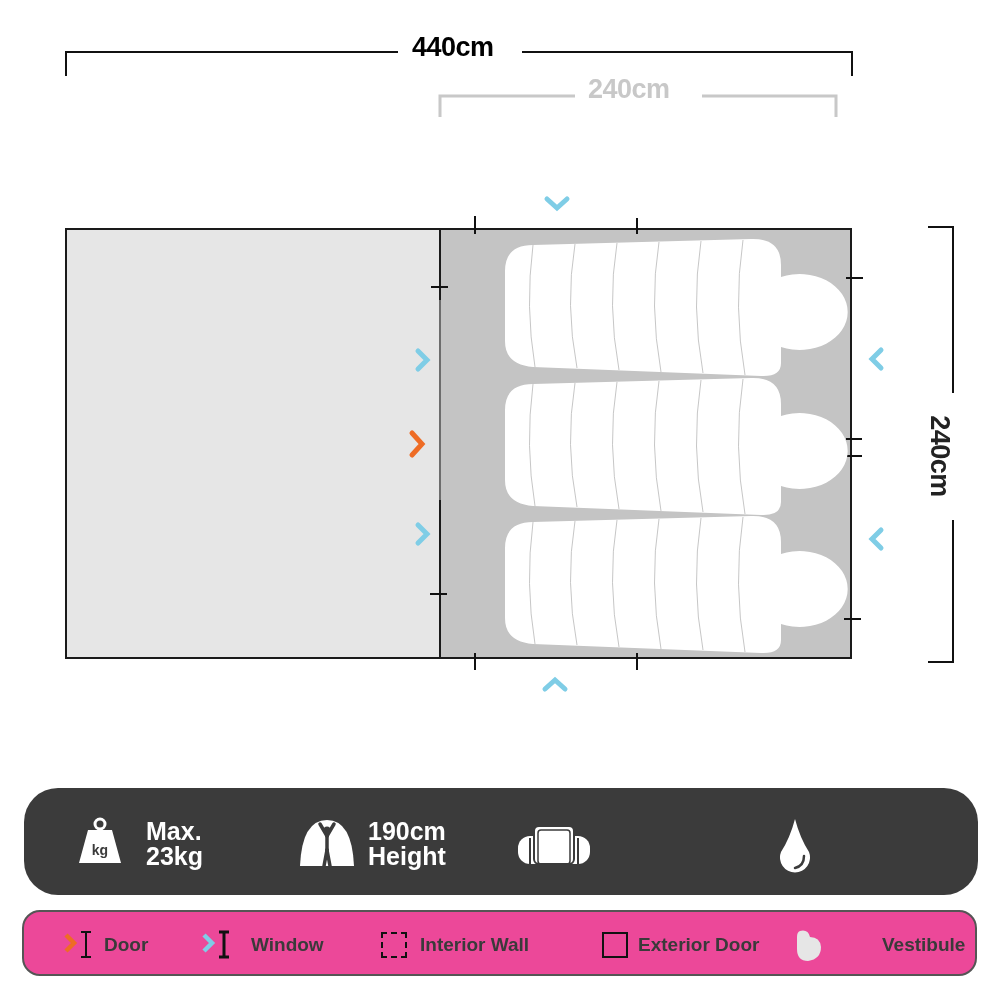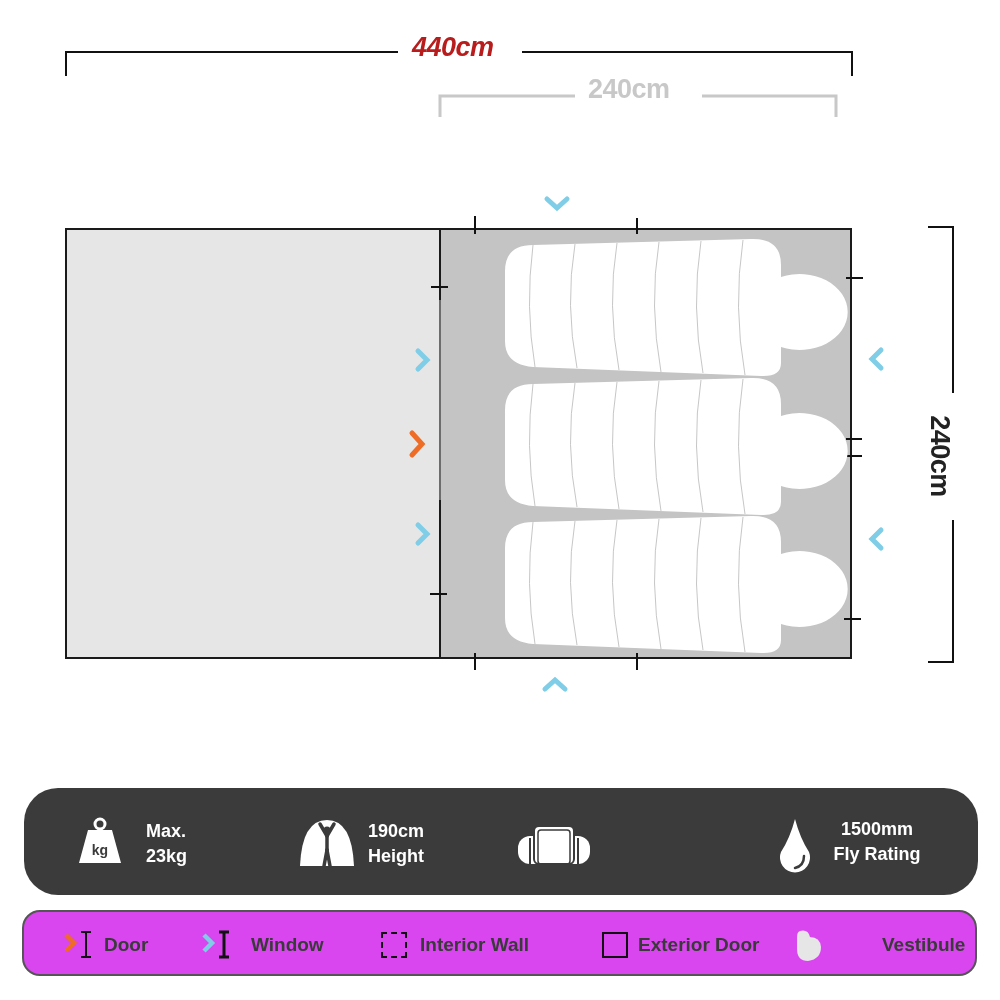--- a/index.html
+++ b/index.html
@@ -87,7 +87,7 @@
   <polyline points="412,433 422,444 412,455" stroke="#ee6c25" stroke-width="5" fill="none" stroke-linecap="round"></polyline>
 </svg>
 
-<div class="dim-label" style="left:398px; top:32px; color:#b91c1c;font-style:italic;">440cm</div>
+<div class="dim-label" style="left:398px; top:32px; color:#000000;">440cm</div>
 <div class="dim-label" style="left:578px; top:74px; color:#c8c8c8; padding:0 10px;">240cm</div>
 <div class="dim-label" style="left:893px; top:441px; color:#222; transform: rotate(90deg); transform-origin:center; padding:0 6px;">240cm</div>
 

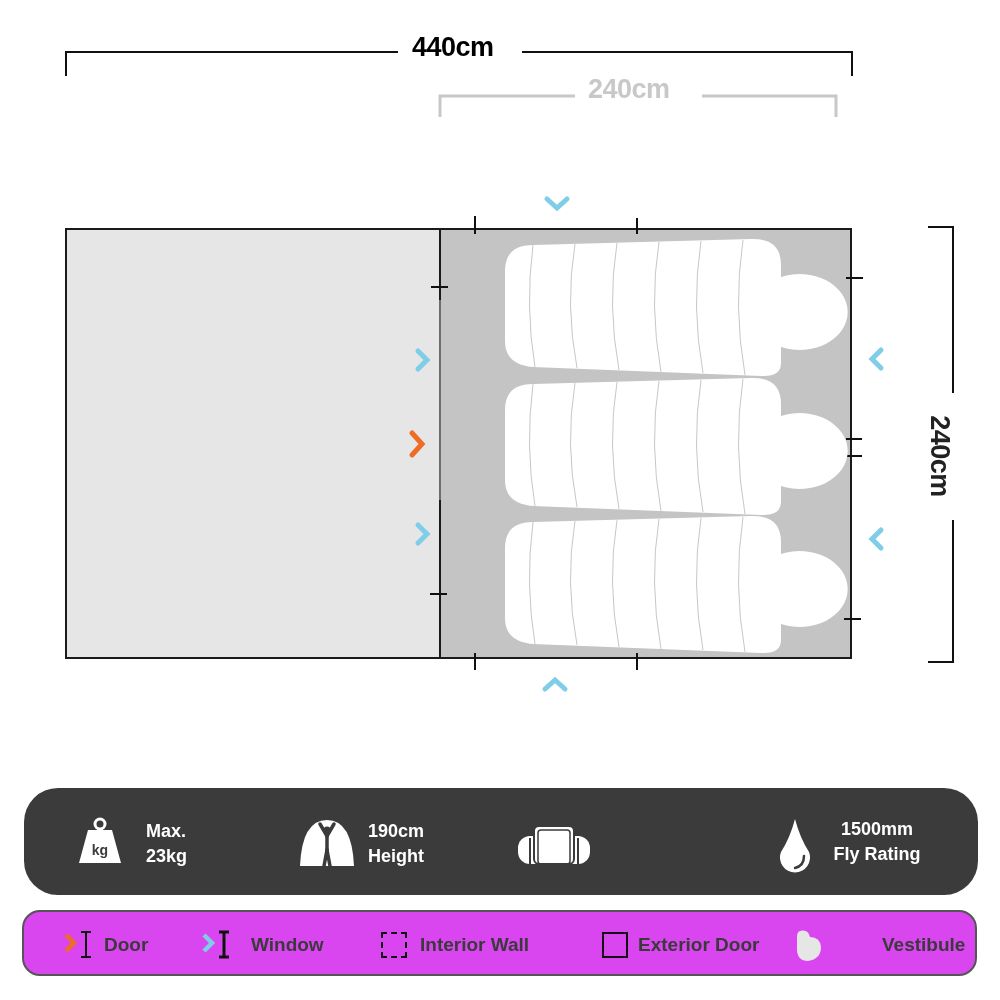--- a/index.html
+++ b/index.html
@@ -10,7 +10,7 @@
     #floorplan { position: absolute; left: 0; top: 0; }
     .spec-bar { position: absolute; left: 24px; top: 788px; width: 954px; height: 107px;
                 background: #3b3b3b; border-radius: 34px; }
-    .spec { position: absolute; color: #fff; font-weight: bold; font-size: 18px; line-height: 25px; }
+    .spec { position: absolute; color: #fff; font-weight: bold; font-size: 25px; line-height: 25px; }
     .legend-bar { position: absolute; left: 22px; top: 910px; width: 955px; height: 66px;
                   border: 2px solid #555; border-radius: 18px; box-sizing: border-box; background: #d946ef; }
     .legend-text { position: absolute; font-weight: bold; font-size: 19px; color: #3a3a3a; line-height: 24px; top: 21px; }

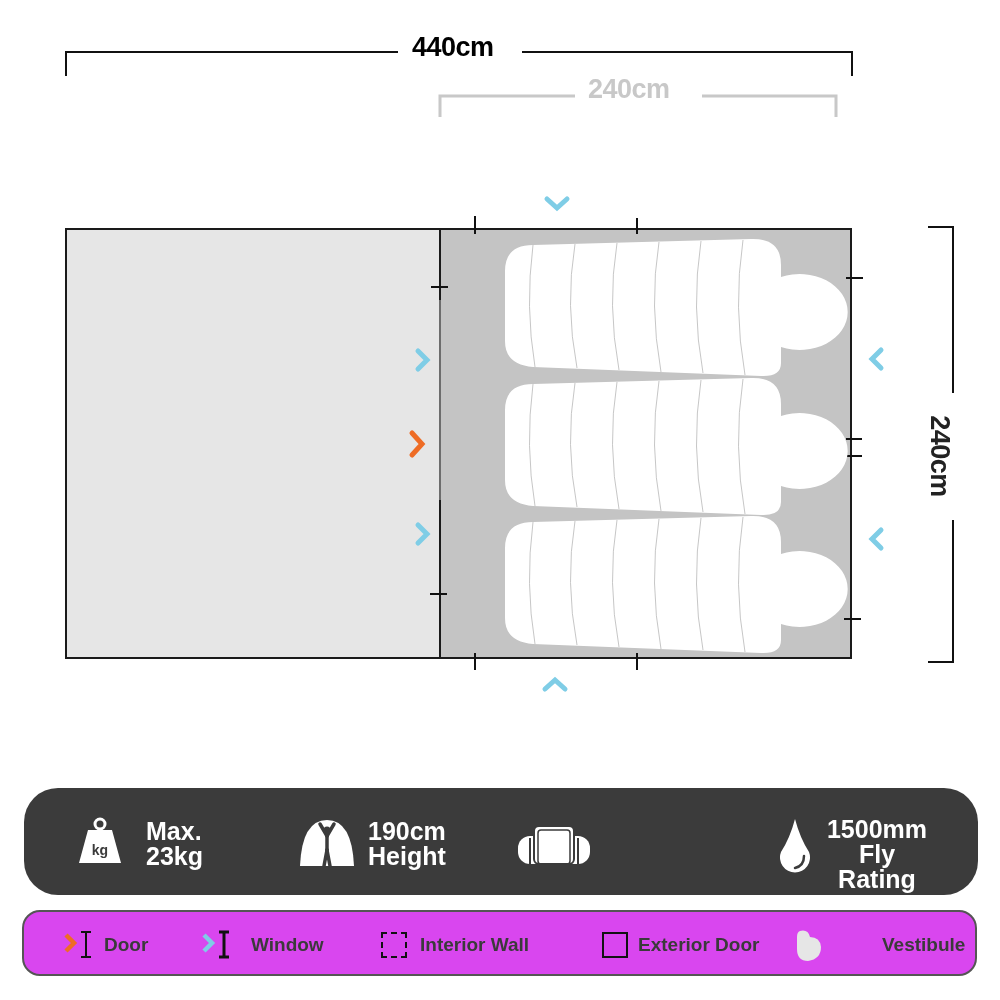--- a/index.html
+++ b/index.html
@@ -131,10 +131,6 @@
     <path d="M 17,1 Q 22,20 31,34 A 15,15 0 1 1 3,34 Q 12,20 17,1 Z" fill="#fff"></path>
     <path d="M 26,38 Q 26,48 17,50" stroke="#3b3b3b" stroke-width="2.5" fill="none" stroke-linecap="round"></path>
   </svg>
-  <div class="spec" style="left:798px; top:29px; text-align:center; width:110px;">
-    <div>1500mm</div>
-    <div>Fly Rating</div>
-  </div>
 </div>
 
 <div class="legend-bar">

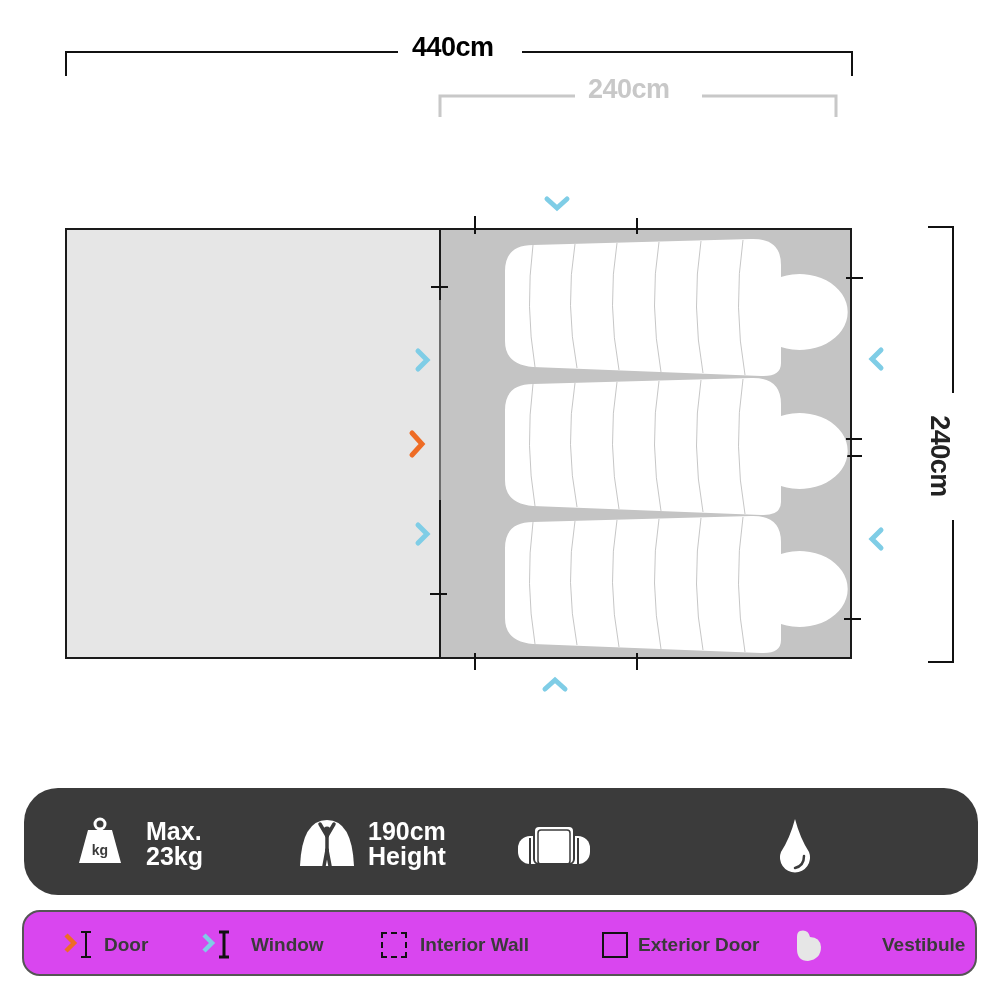--- a/index.html
+++ b/index.html
@@ -12,7 +12,7 @@
                 background: #3b3b3b; border-radius: 34px; }
     .spec { position: absolute; color: #fff; font-weight: bold; font-size: 25px; line-height: 25px; }
     .legend-bar { position: absolute; left: 22px; top: 910px; width: 955px; height: 66px;
-                  border: 2px solid #555; border-radius: 18px; box-sizing: border-box; background: #d946ef; }
+                  border: 2px solid #555; border-radius: 18px; box-sizing: border-box; background: #ec4899; }
     .legend-text { position: absolute; font-weight: bold; font-size: 19px; color: #3a3a3a; line-height: 24px; top: 21px; }
     .icon { position: absolute; }
   </style>

